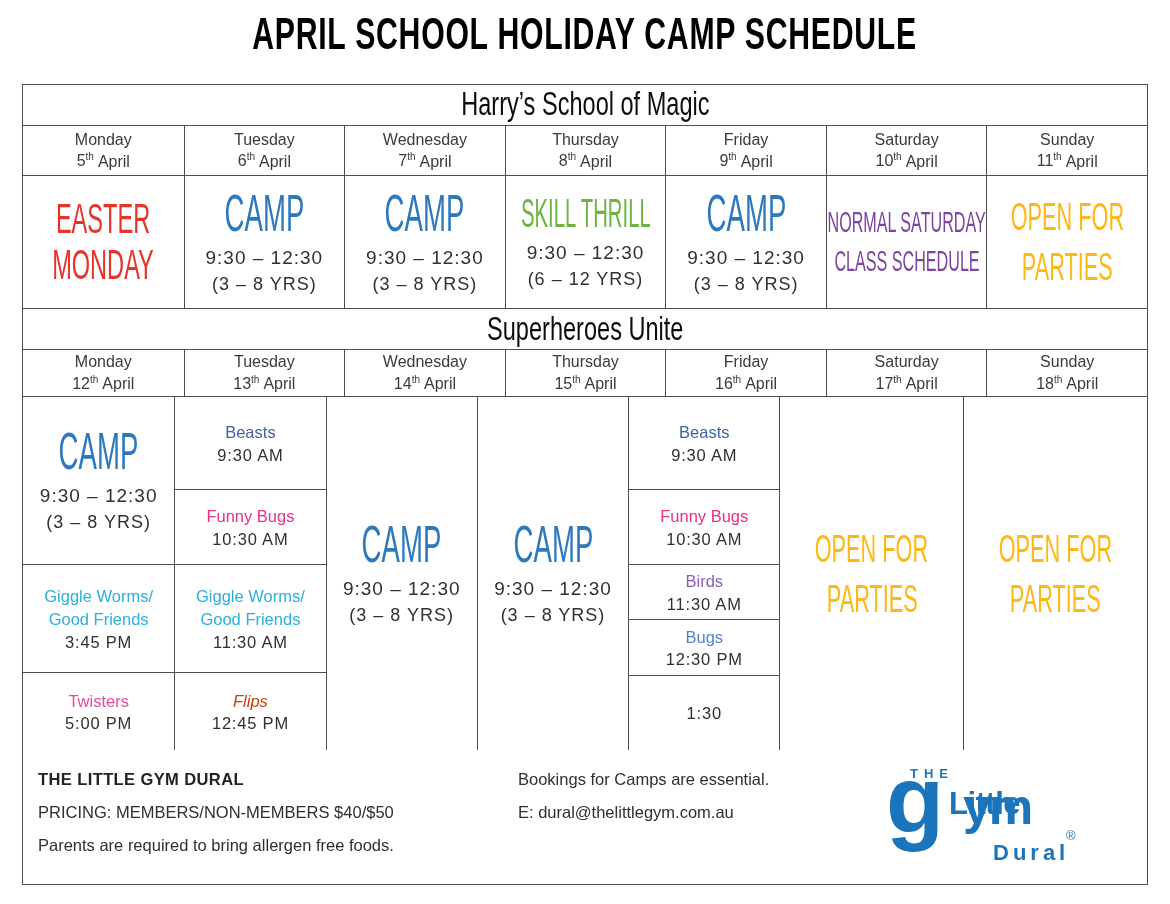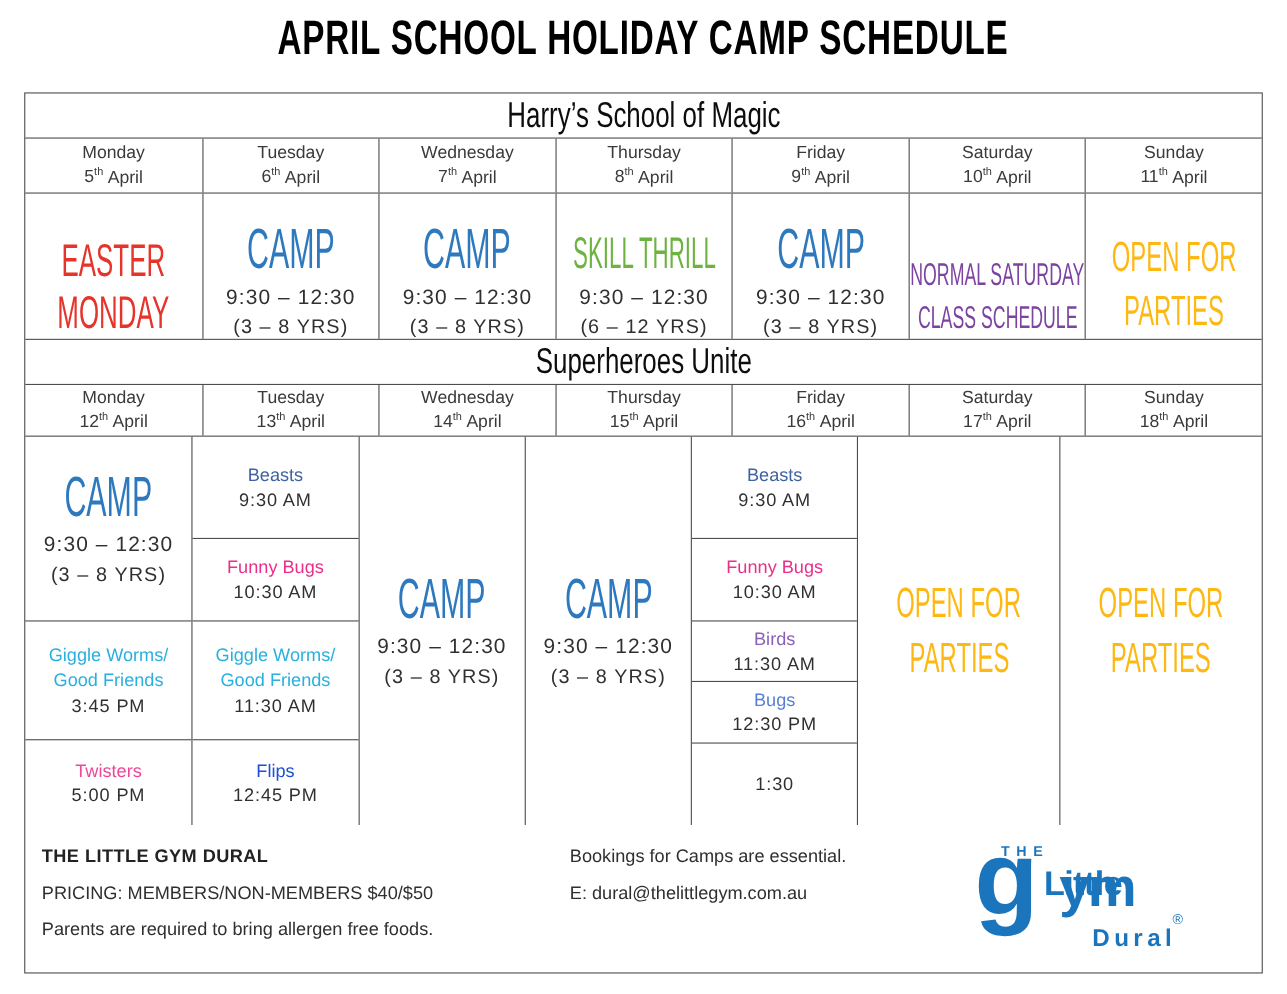--- a/index.html
+++ b/index.html
@@ -36,7 +36,7 @@
   .mo{margin-left:4px;}
 
   .w1-row{height:133px;border-bottom:1px solid var(--border);}
-  .cellc{display:flex;flex-direction:column;align-items:center;justify-content:flex-end;
+  .cellc{display:flex;flex-direction:column;align-items:center;justify-content:center;
          text-align:center;overflow:hidden;}
 
   

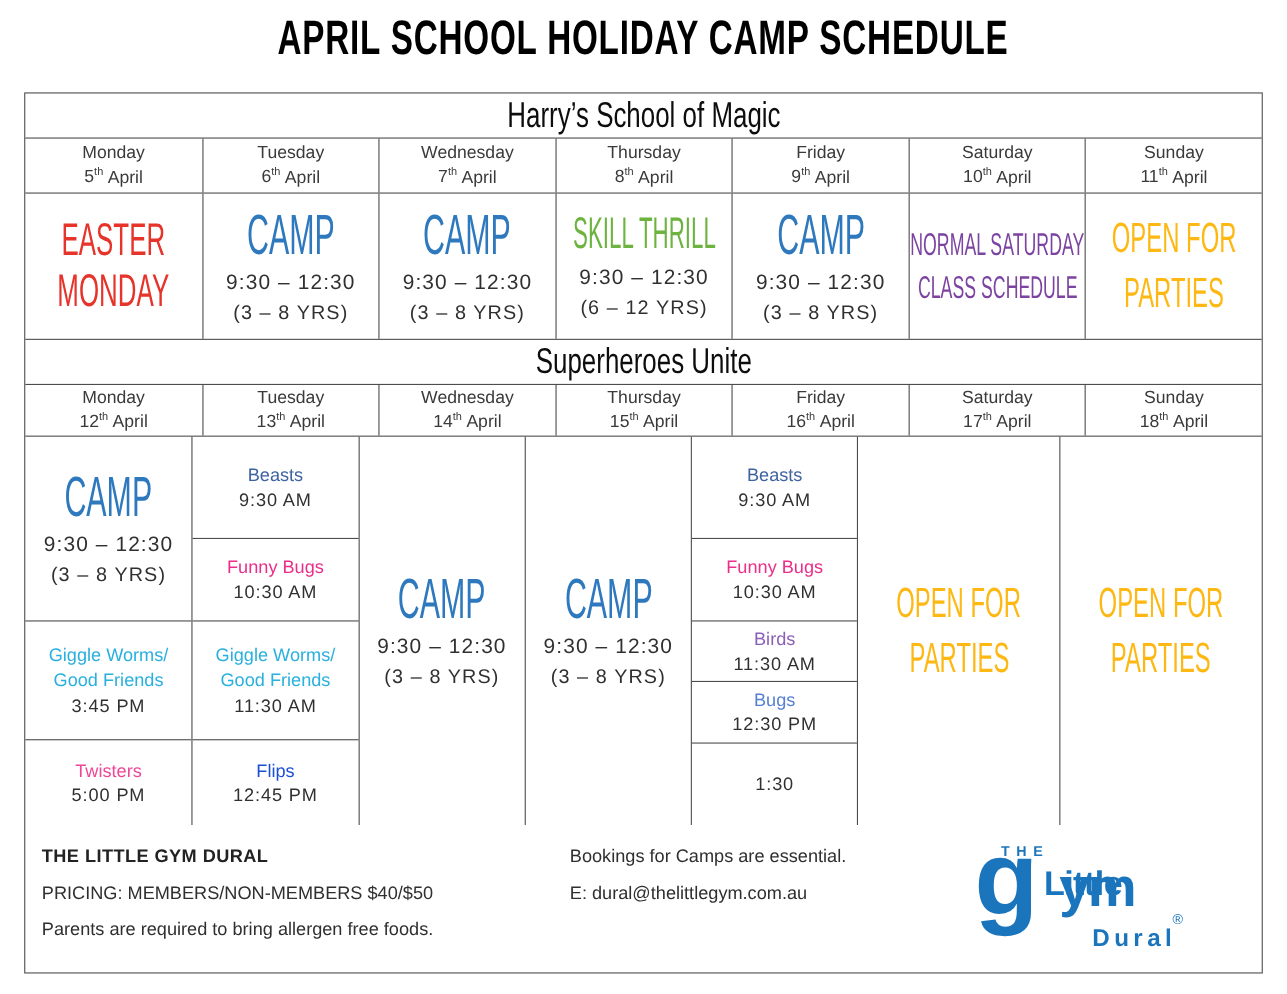--- a/index.html
+++ b/index.html
@@ -226,7 +226,7 @@
           <div class="cls-time">11:30 AM</div>
         </div>
         <div class="sub" style="flex:1;">
-          <div class="cls-name" style="color: #1d4ed8;">Flips</div>
+          <div class="cls-name" style="color: #c2410c; font-style: italic;">Flips</div>
           <div class="cls-time">12:45 PM</div>
         </div>
       </div>

